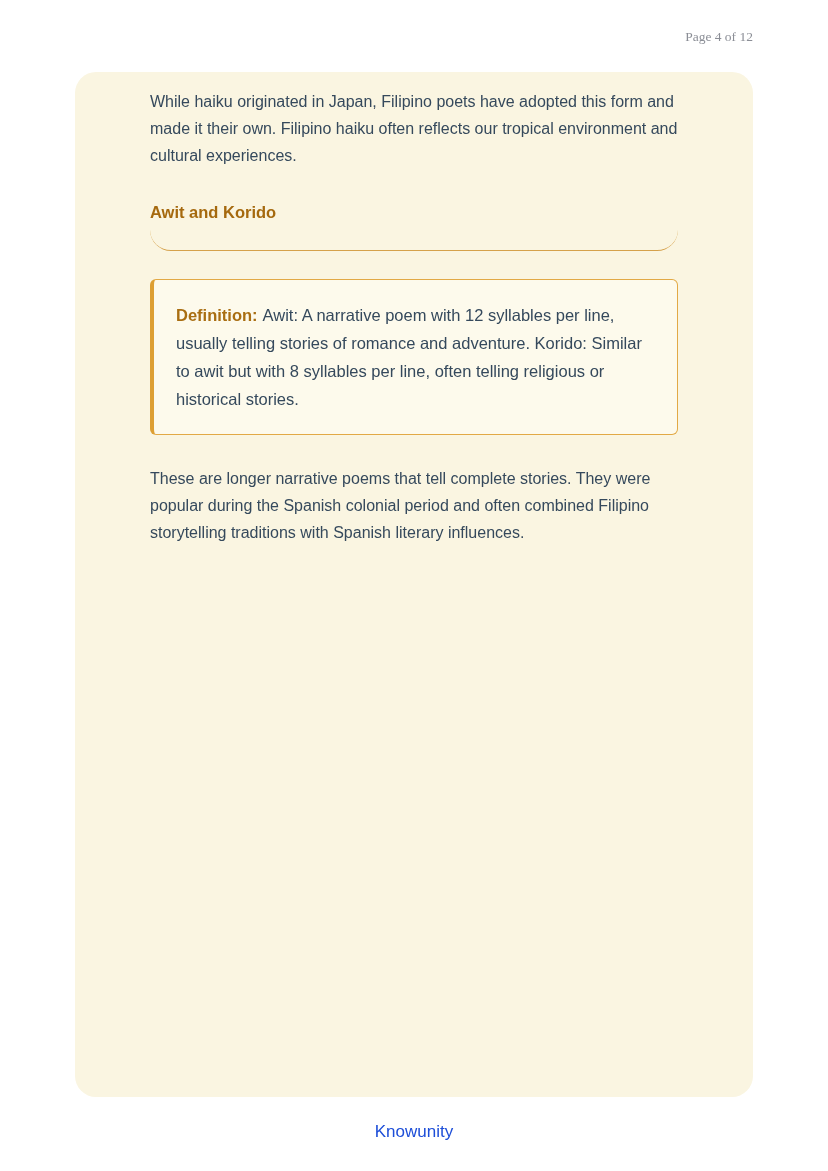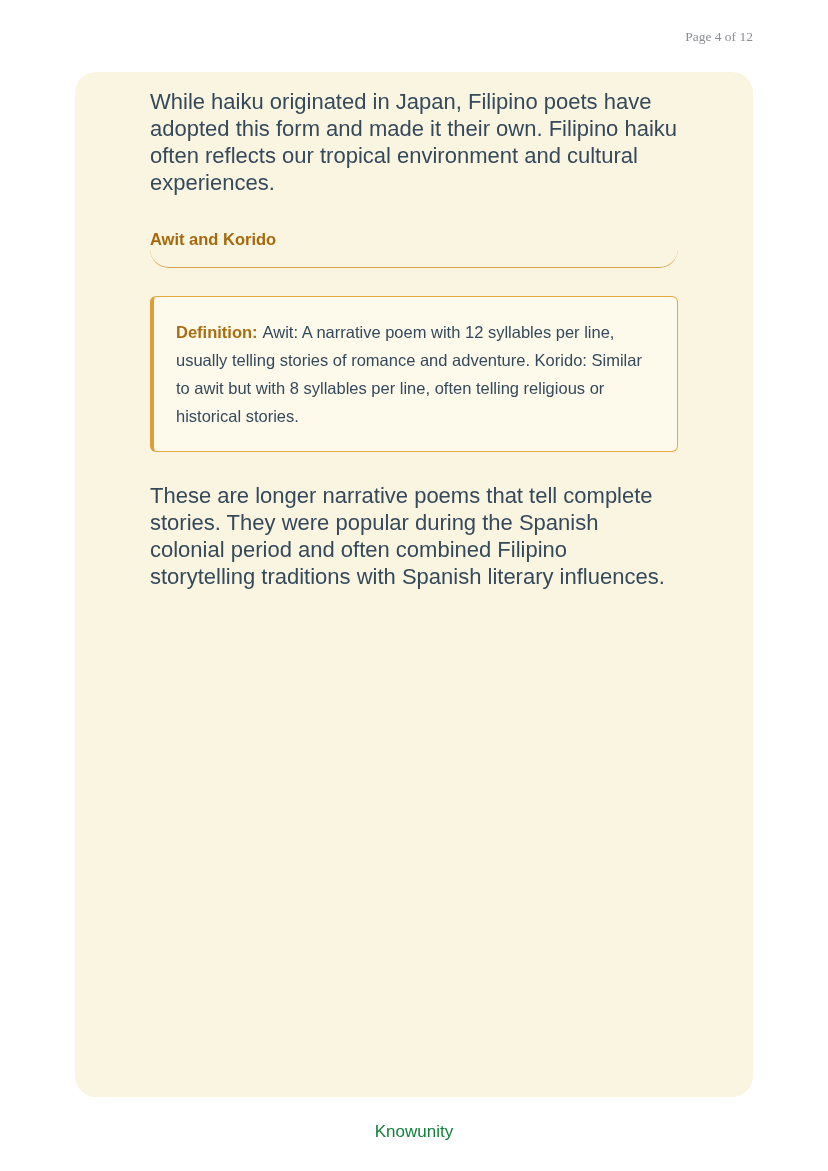--- a/index.html
+++ b/index.html
@@ -33,7 +33,7 @@
     padding: 16px 75px 0 75px;
   }
   .para {
-    font-size: 22px;
+    font-size: 16px;
     line-height: 27px;
     color: #35495c;
   }

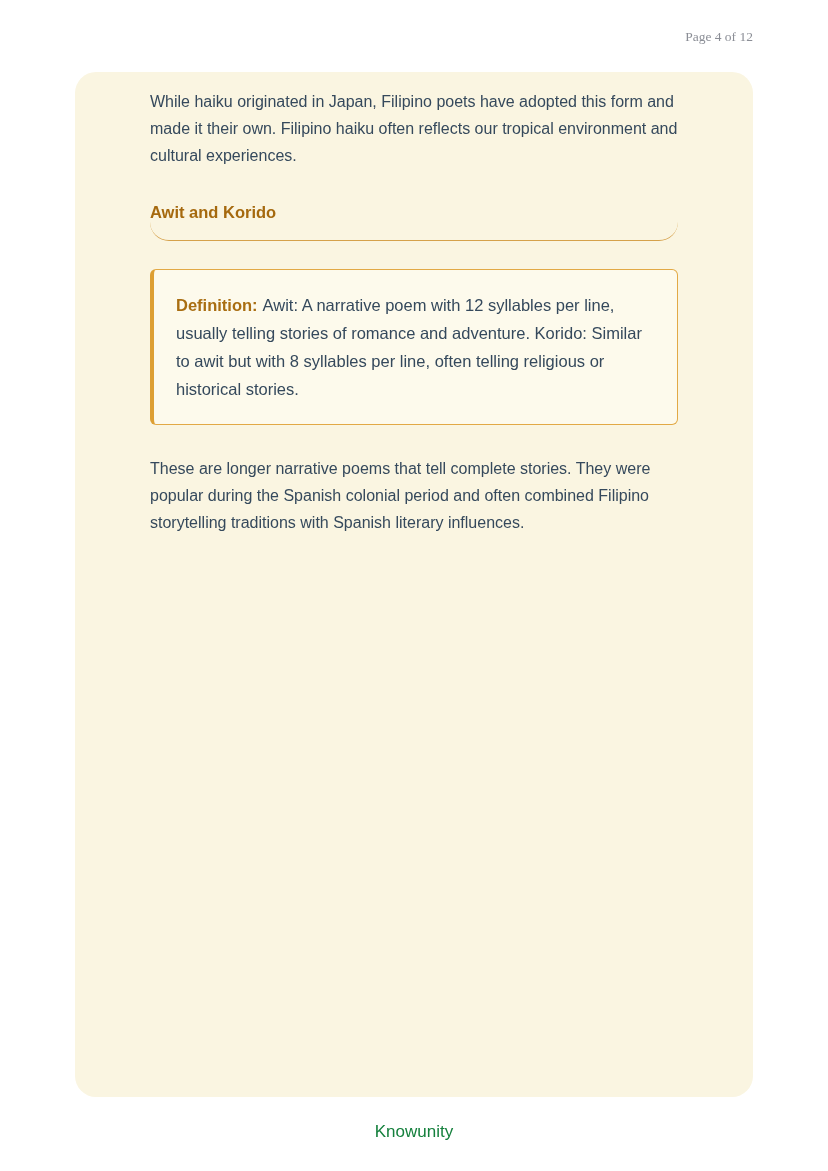--- a/index.html
+++ b/index.html
@@ -60,7 +60,7 @@
     font-size: 16.5px;
     font-weight: bold;
     color: #a5690e;
-    padding-bottom: 18px;
+    padding-bottom: 28px;
     border-bottom: 1px solid #d5a14b;
   }
   .callout.definition { margin-top: 28px; }

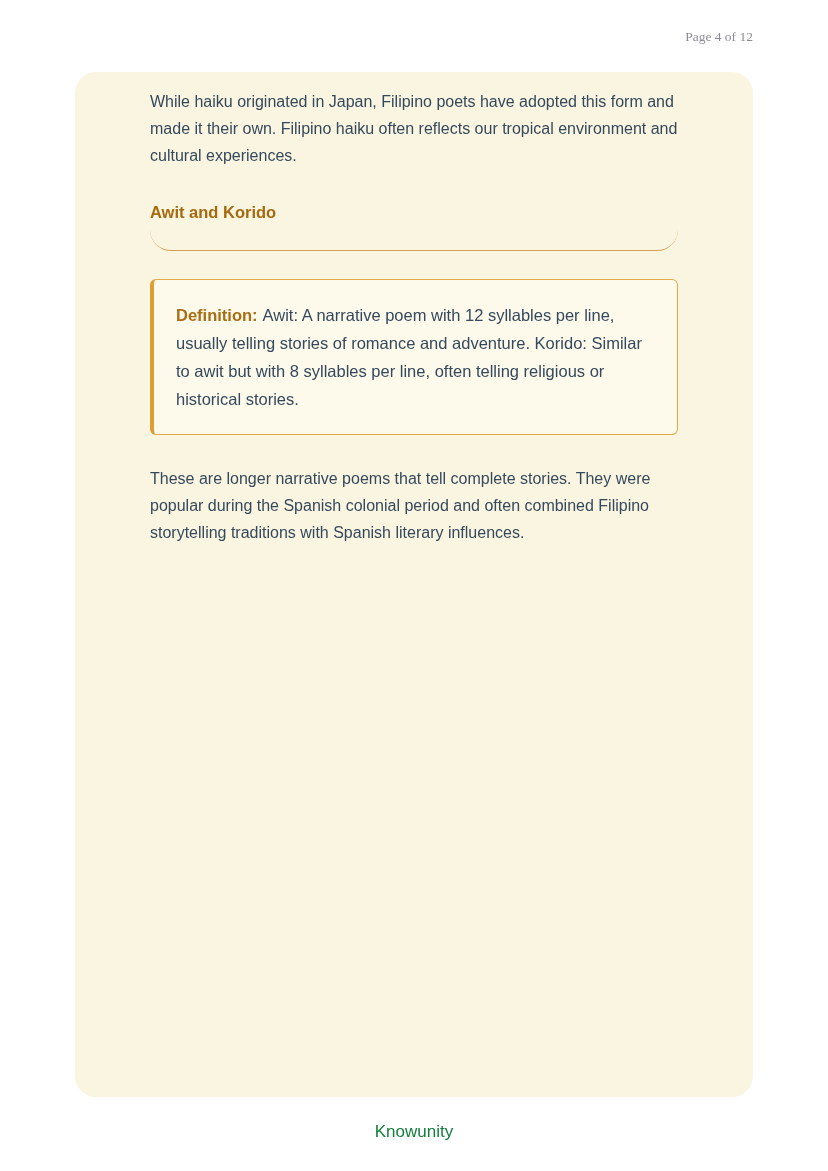--- a/index.html
+++ b/index.html
@@ -72,7 +72,7 @@
     width: 828px;
     text-align: center;
     font-size: 17px;
-    color: #15803d;
+    color: #1d4ed8;
   }
 </style>
 </head>

